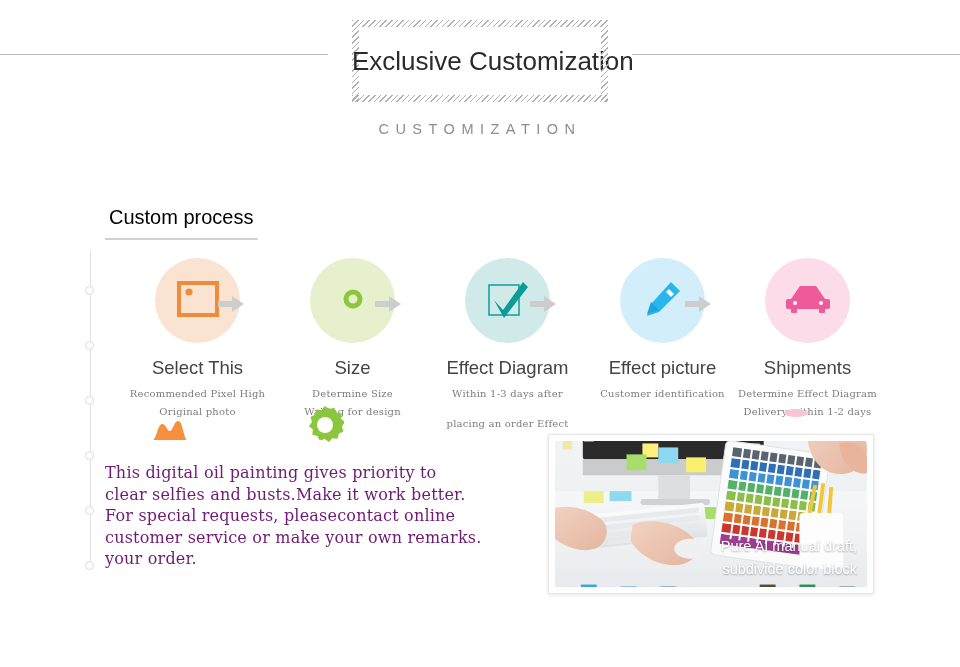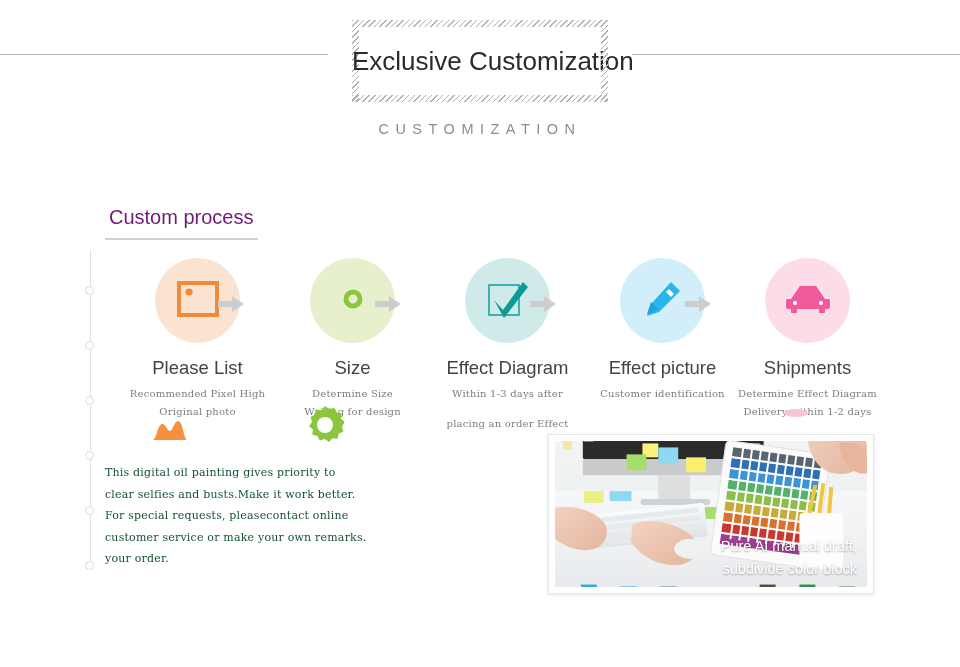--- a/index.html
+++ b/index.html
@@ -57,7 +57,7 @@
   
   .sec-title-wrap{position:absolute;left:105px;top:203px;}
   .sec-title{
-    font-size:20px;color:#701a75;line-height:28px;font-weight:400;
+    font-size:20px;color:#000000;line-height:28px;font-weight:400;
     padding:0 4px 7px 4px;display:inline-block;
     border-bottom:2px solid #d2d2d2;
   }

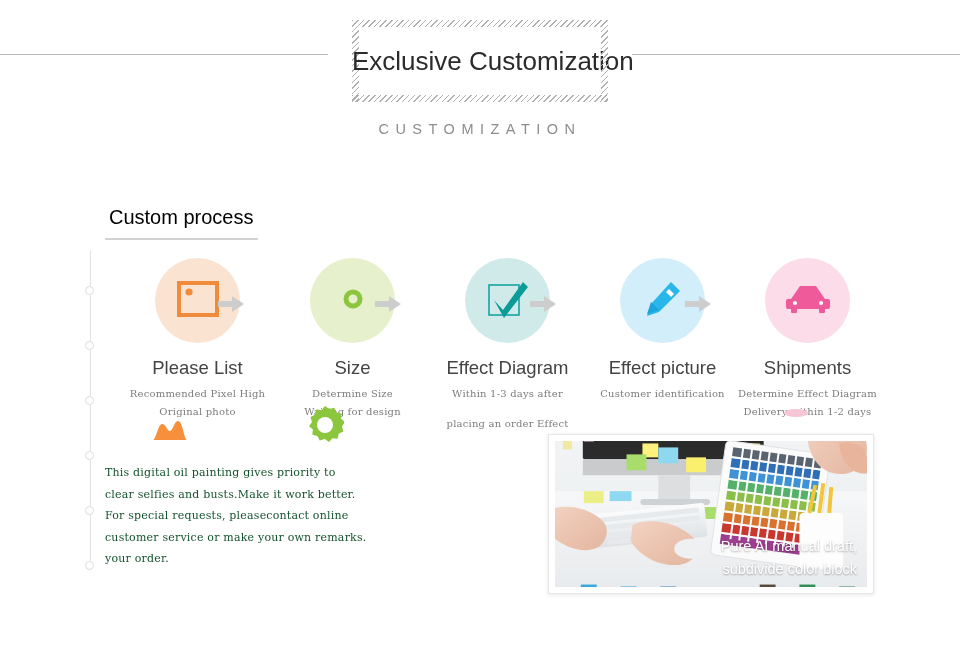--- a/index.html
+++ b/index.html
@@ -159,7 +159,7 @@
           </svg>
         </span>
       </div>
-      <div class="step-label">Please List</div>
+      <div class="step-label">Select This</div>
       <div class="step-sub">Recommended Pixel High</div>
       <div class="step-sub" style="margin-top:1px;">Original photo</div>
     </div>

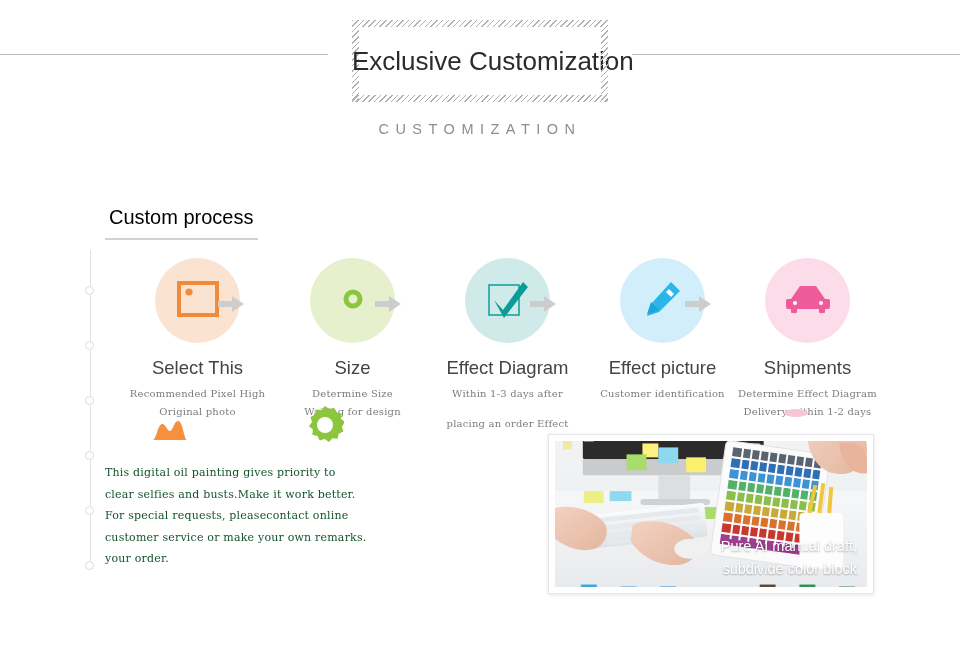--- a/index.html
+++ b/index.html
@@ -99,7 +99,7 @@
   .bodycopy{
     position:absolute;left:105px;top:462px;width:420px;
     font-family:"DejaVu Serif",serif;
-    font-size:11px;line-height:21.5px;color:#14532d;letter-spacing:.2px;
+    font-size:16px;line-height:21.5px;color:#701a75;letter-spacing:.2px;
   }
   .bodycopy p{margin:0;}
 

